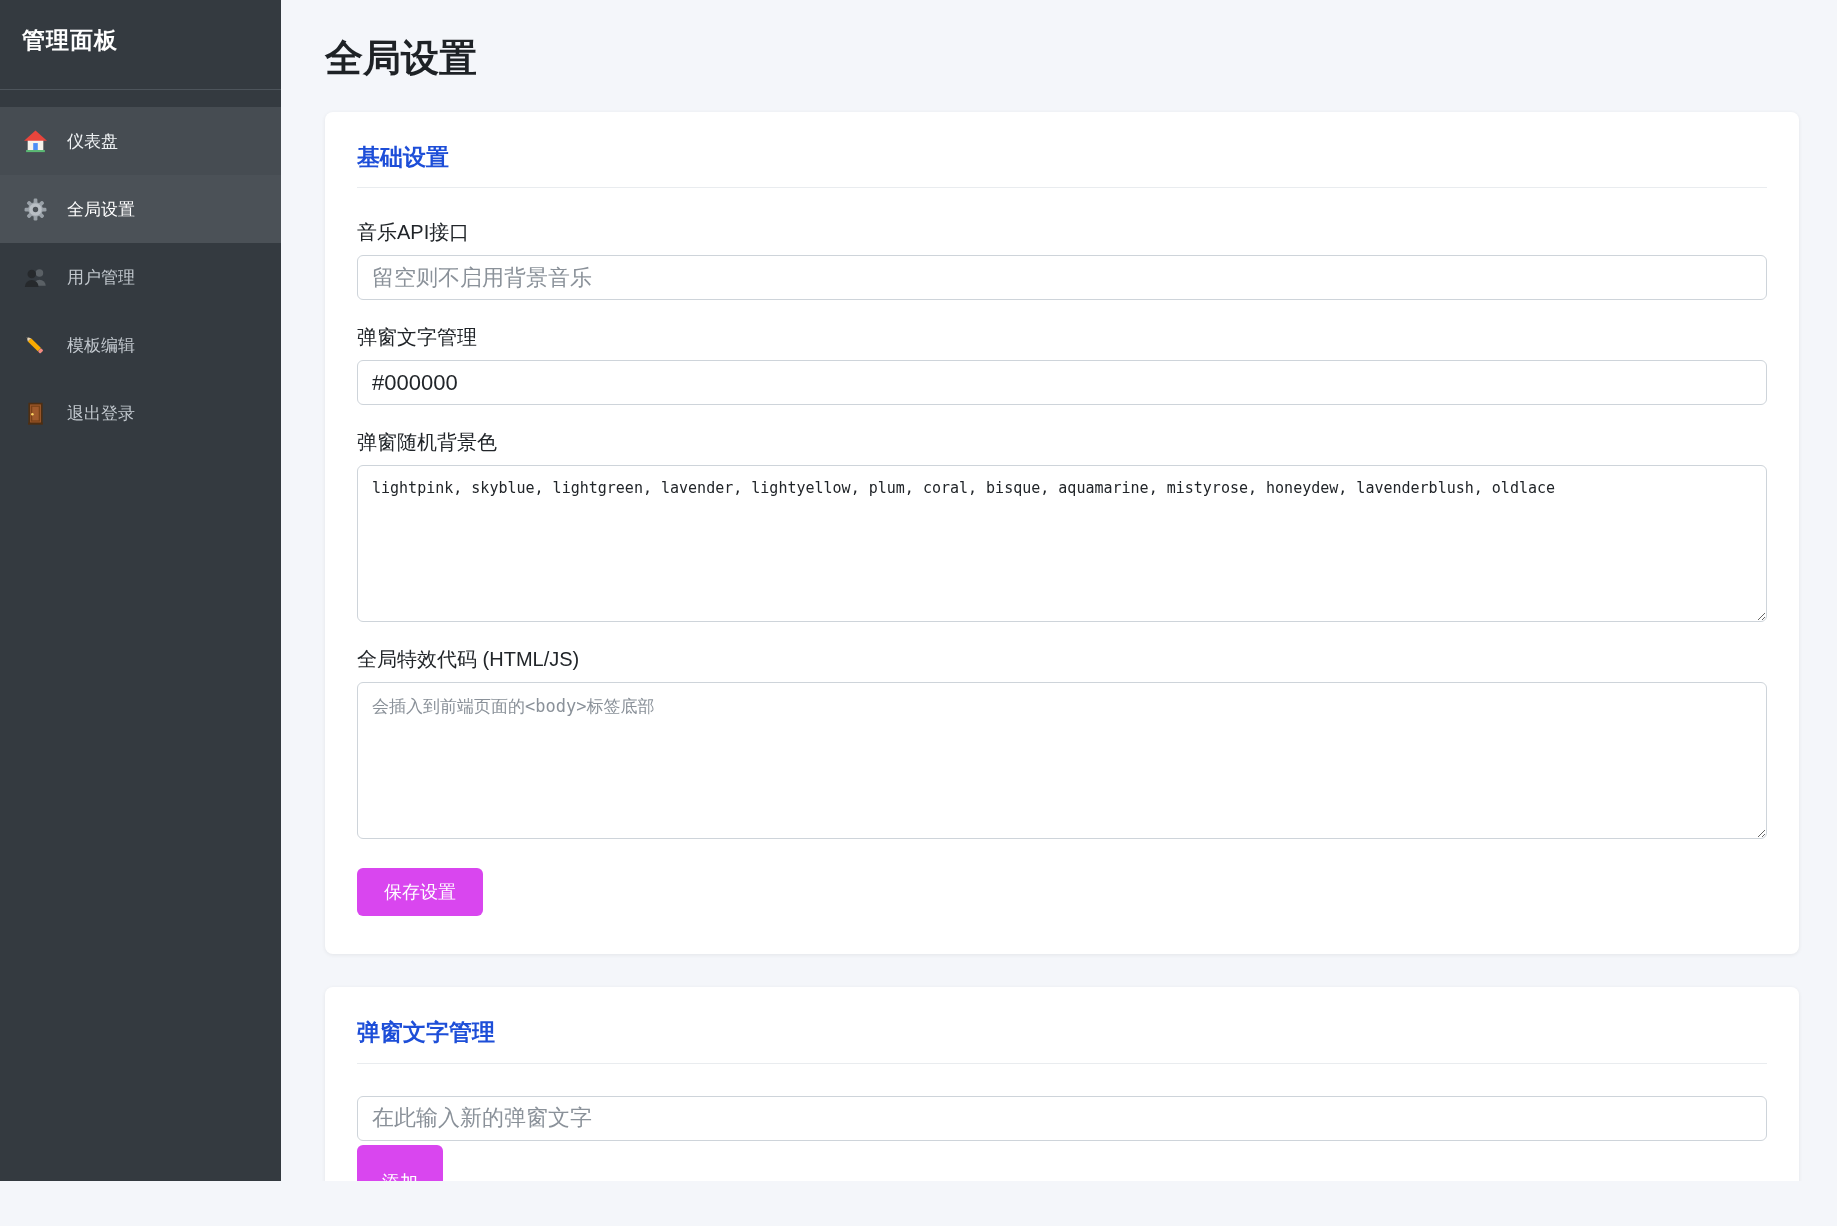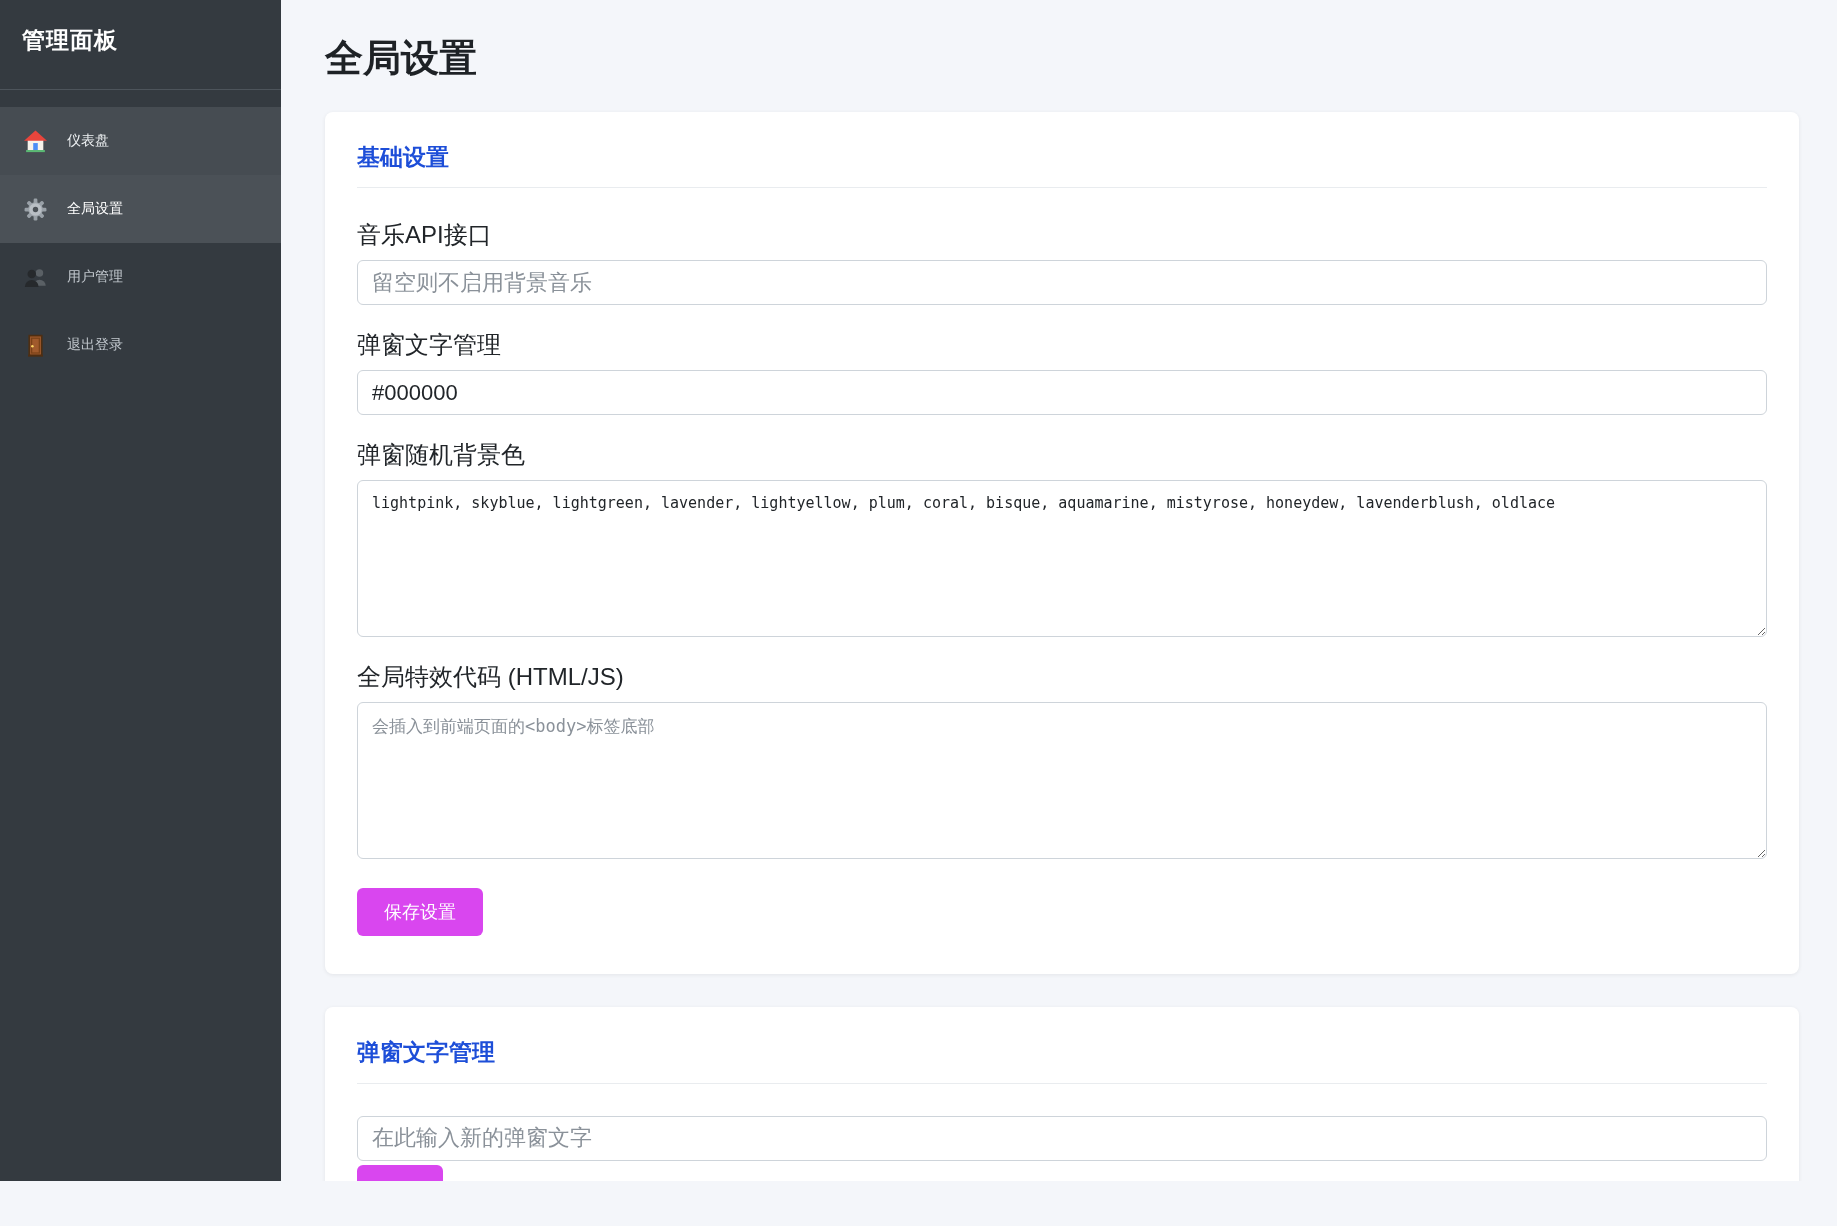--- a/index.html
+++ b/index.html
@@ -46,7 +46,7 @@
     height:68px;
     padding:0 20px 0 22px;
     color:#c3c9cf;
-    font-size:14px;
+    font-size:17px;
     cursor:pointer;
     text-decoration:none;
     user-select:none;

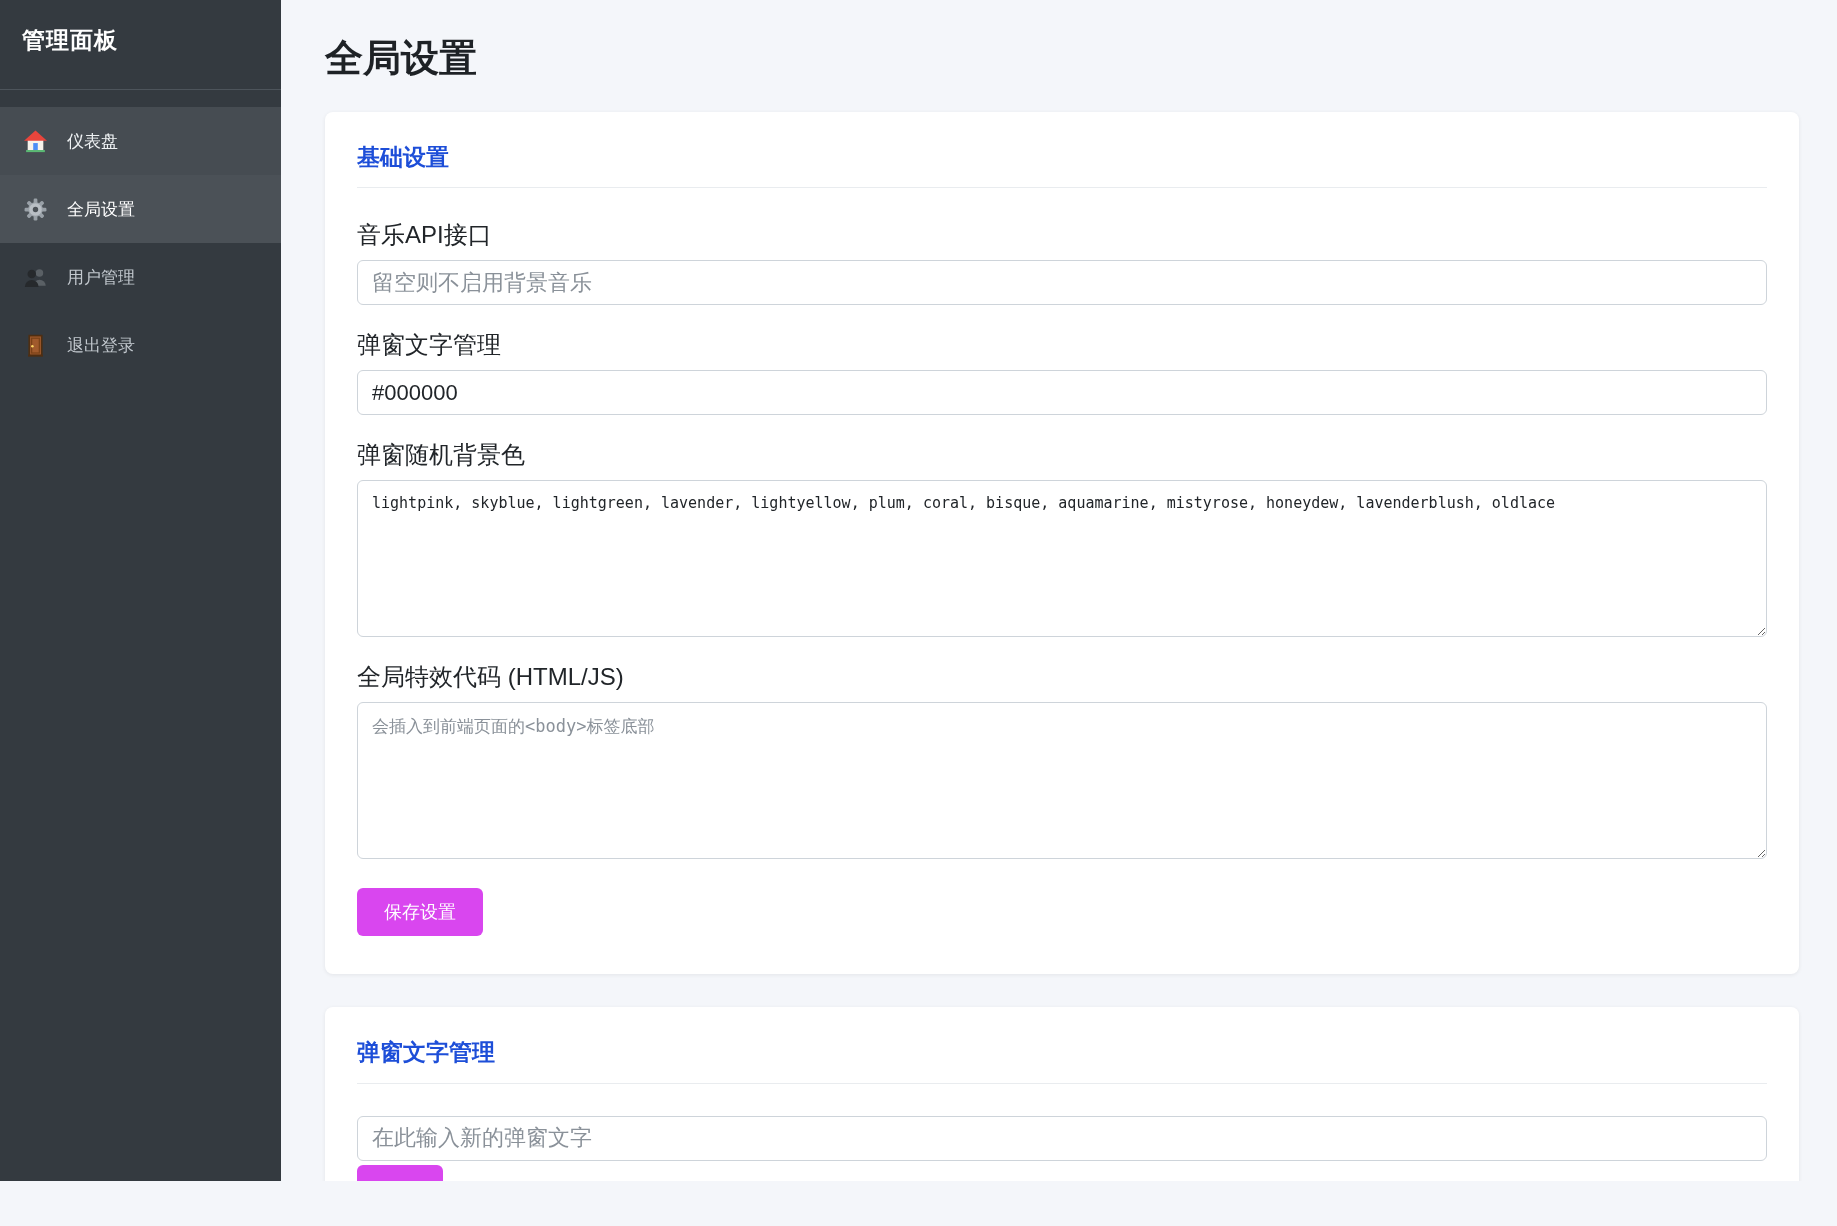--- a/index.html
+++ b/index.html
@@ -103,7 +103,7 @@
   .form-group{margin-bottom:25px;}
   .form-label{
     display:block;
-    font-size:24px;
+    font-size:20px;
     color:#212529;
     margin-bottom:10px;
     line-height:1.25;

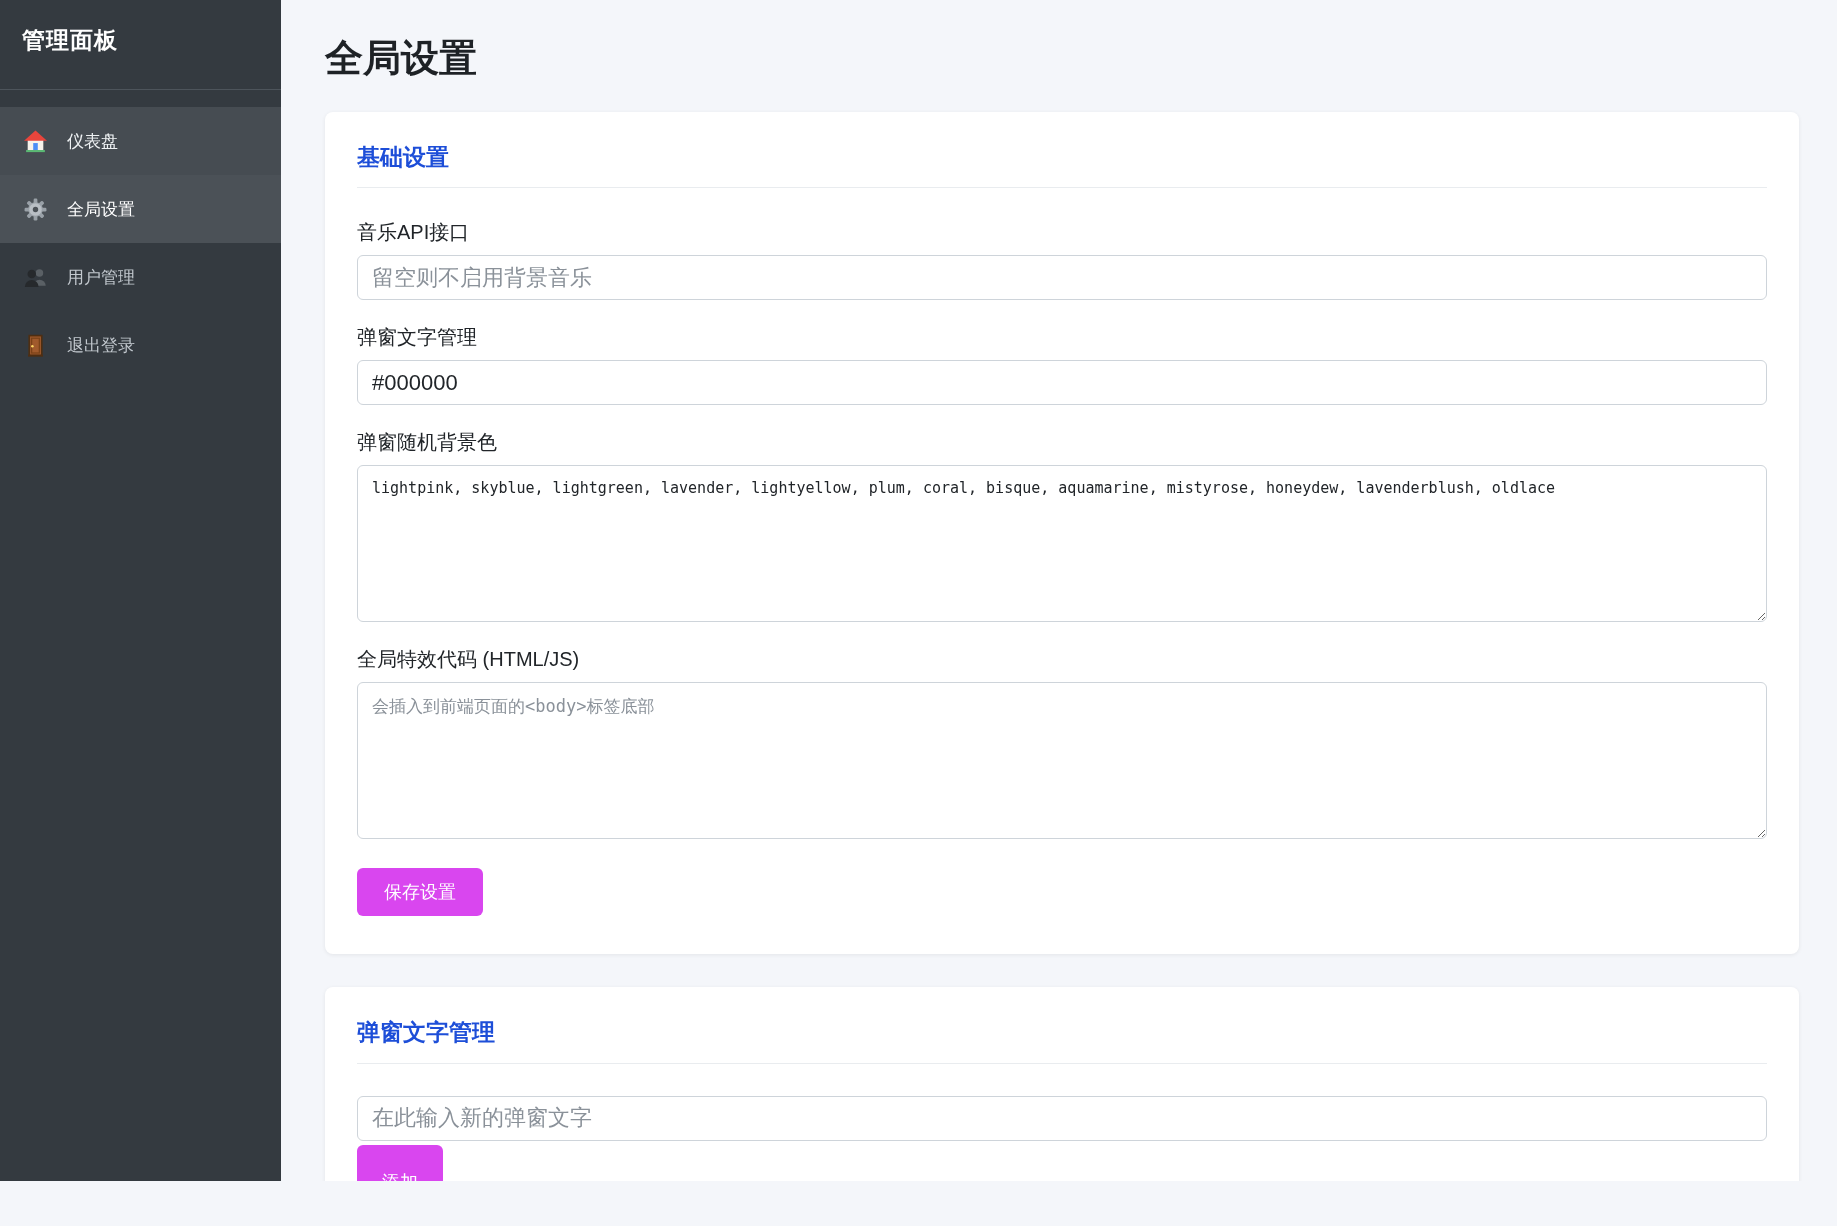--- a/index.html
+++ b/index.html
@@ -206,6 +206,19 @@
         <span class="nav-label">用户管理</span>
       </a>
 
+      <a class="nav-item">
+        <span class="icon">
+          <svg width="25" height="25" viewBox="0 0 24 24">
+            <g transform="rotate(45 12 12)">
+              <rect x="4" y="10" width="13.5" height="4.4" fill="#f9ab00"></rect>
+              <rect x="17.5" y="10" width="3.2" height="4.4" rx="1" fill="#f28b82"></rect>
+              <polygon points="4,10 0.2,12.2 4,14.4" fill="#e8d3b4"></polygon>
+              <polygon points="1.6,11.4 0.2,12.2 1.6,13.1" fill="#3c4043"></polygon>
+            </g>
+          </svg>
+        </span>
+        <span class="nav-label">模板编辑</span>
+      </a>
 
       <a class="nav-item">
         <span class="icon">

